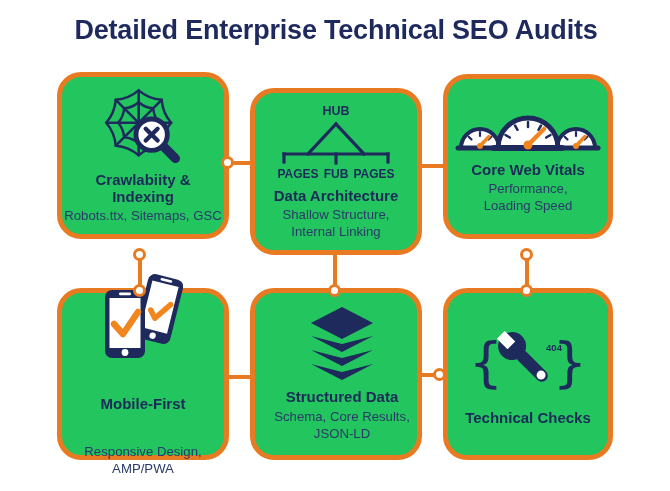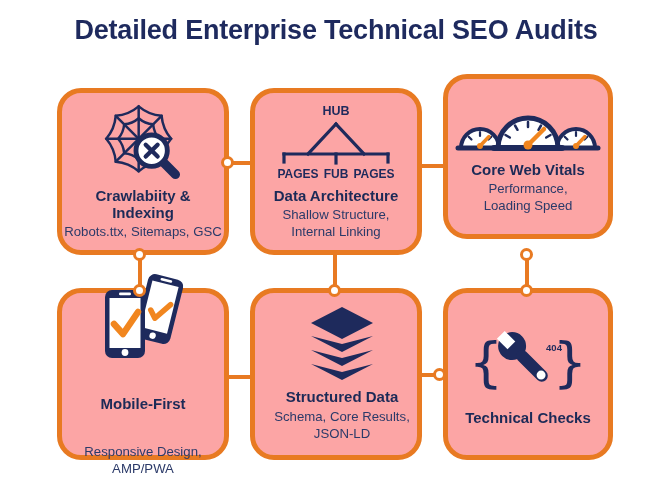--- a/index.html
+++ b/index.html
@@ -8,7 +8,7 @@
   .main-title{position:absolute;top:14px;left:0;width:670px;text-align:center;
          font-size:27px;font-weight:bold;color:#1E2A5E;letter-spacing:-0.2px;margin:1px;}
   .card{position:absolute;box-sizing:border-box;border:5px solid #E87A22;border-radius:24px;
-        background:#fca5a5;display:flex;flex-direction:column;align-items:center;
+        background:#22c55e;display:flex;flex-direction:column;align-items:center;
         justify-content:center;text-align:center;z-index:1;padding:4px 2px;}
   .card-title{font-size:15px;font-weight:bold;color:#1C2A57;margin-top:5px;line-height:1.15;}
   .card-sub{font-size:13.2px;color:#2B3A69;white-space:pre-line;line-height:1.28;margin-top:3px;}

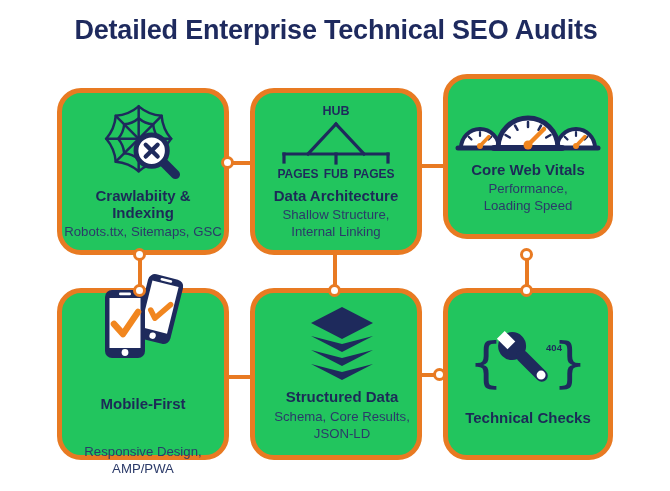--- a/index.html
+++ b/index.html
@@ -41,7 +41,7 @@
   <div class="node" style="left:520px;top:284px;"></div>
   <div class="node" style="left:433px;top:368px;"></div>
 
-  <div class="card" style="left:57px;top:88px;width:172px;height:167px;align-items:center;">
+  <div class="card" style="left:57px;top:72px;width:172px;height:167px;align-items:center;">
     <div class="icon-wrap">
       <svg width="88" height="80" viewBox="0 0 80 74">
         <g stroke="#1E2A5C" stroke-width="2.3" fill="none" stroke-linecap="round">

